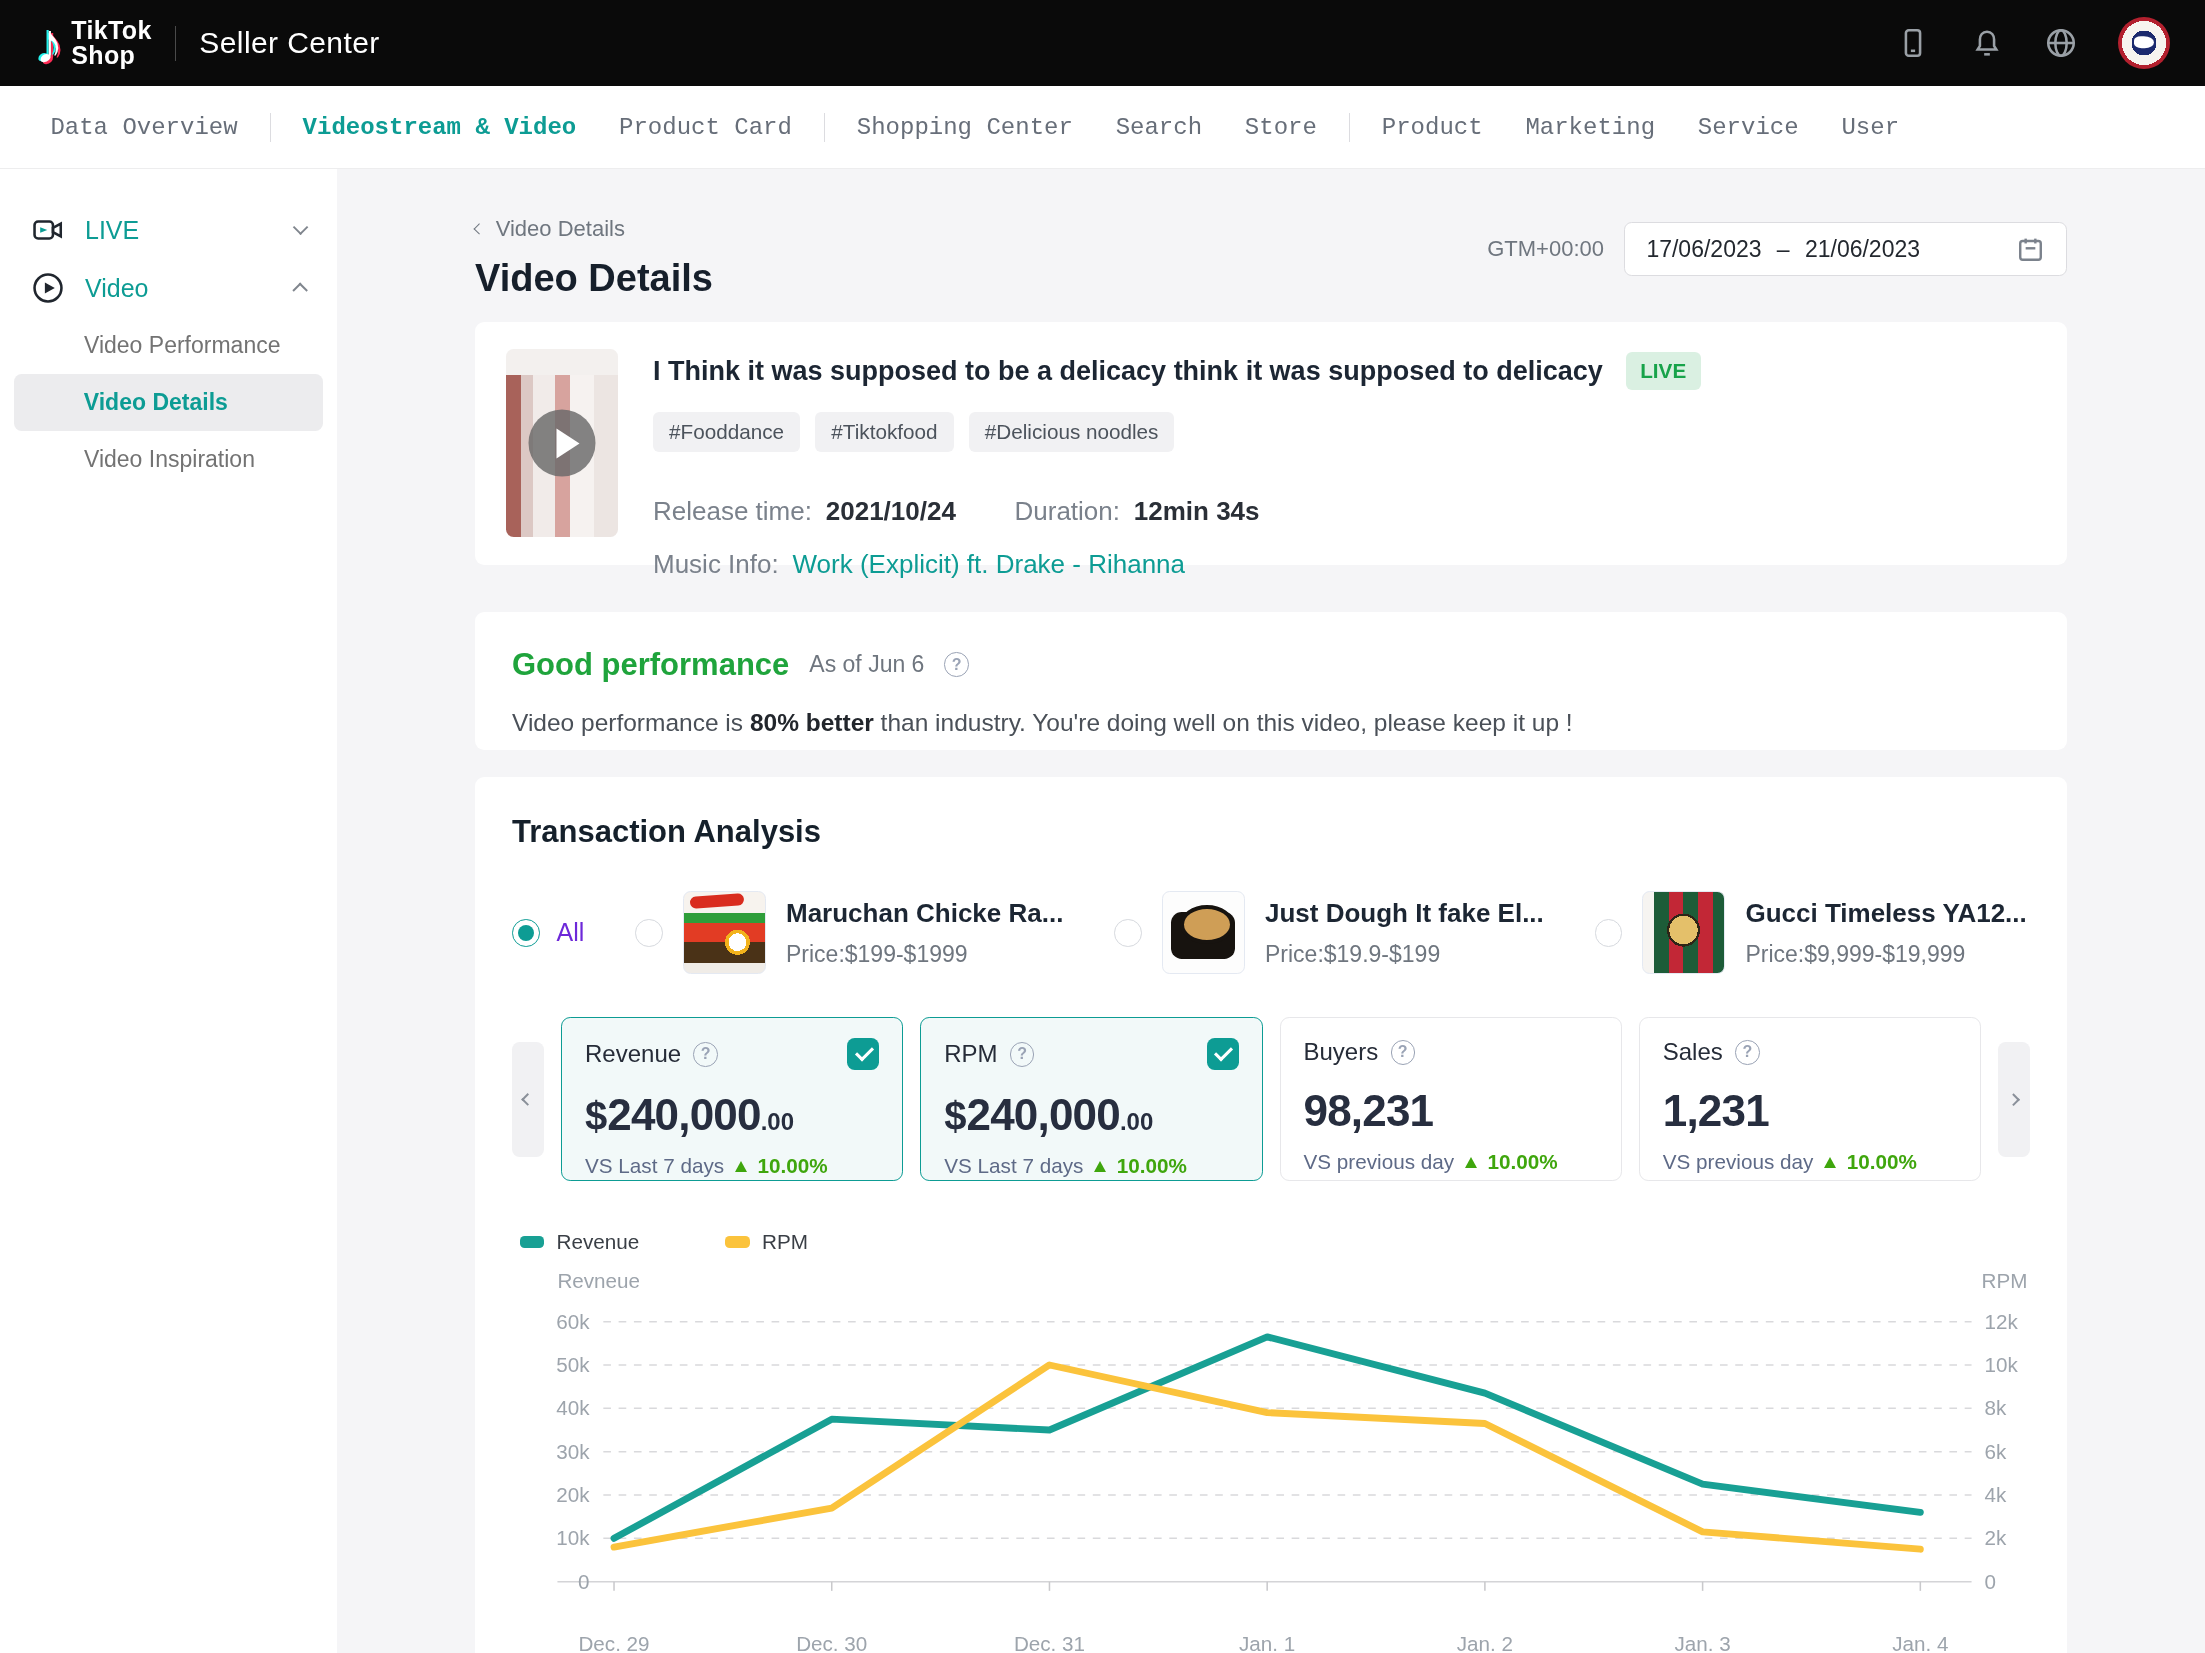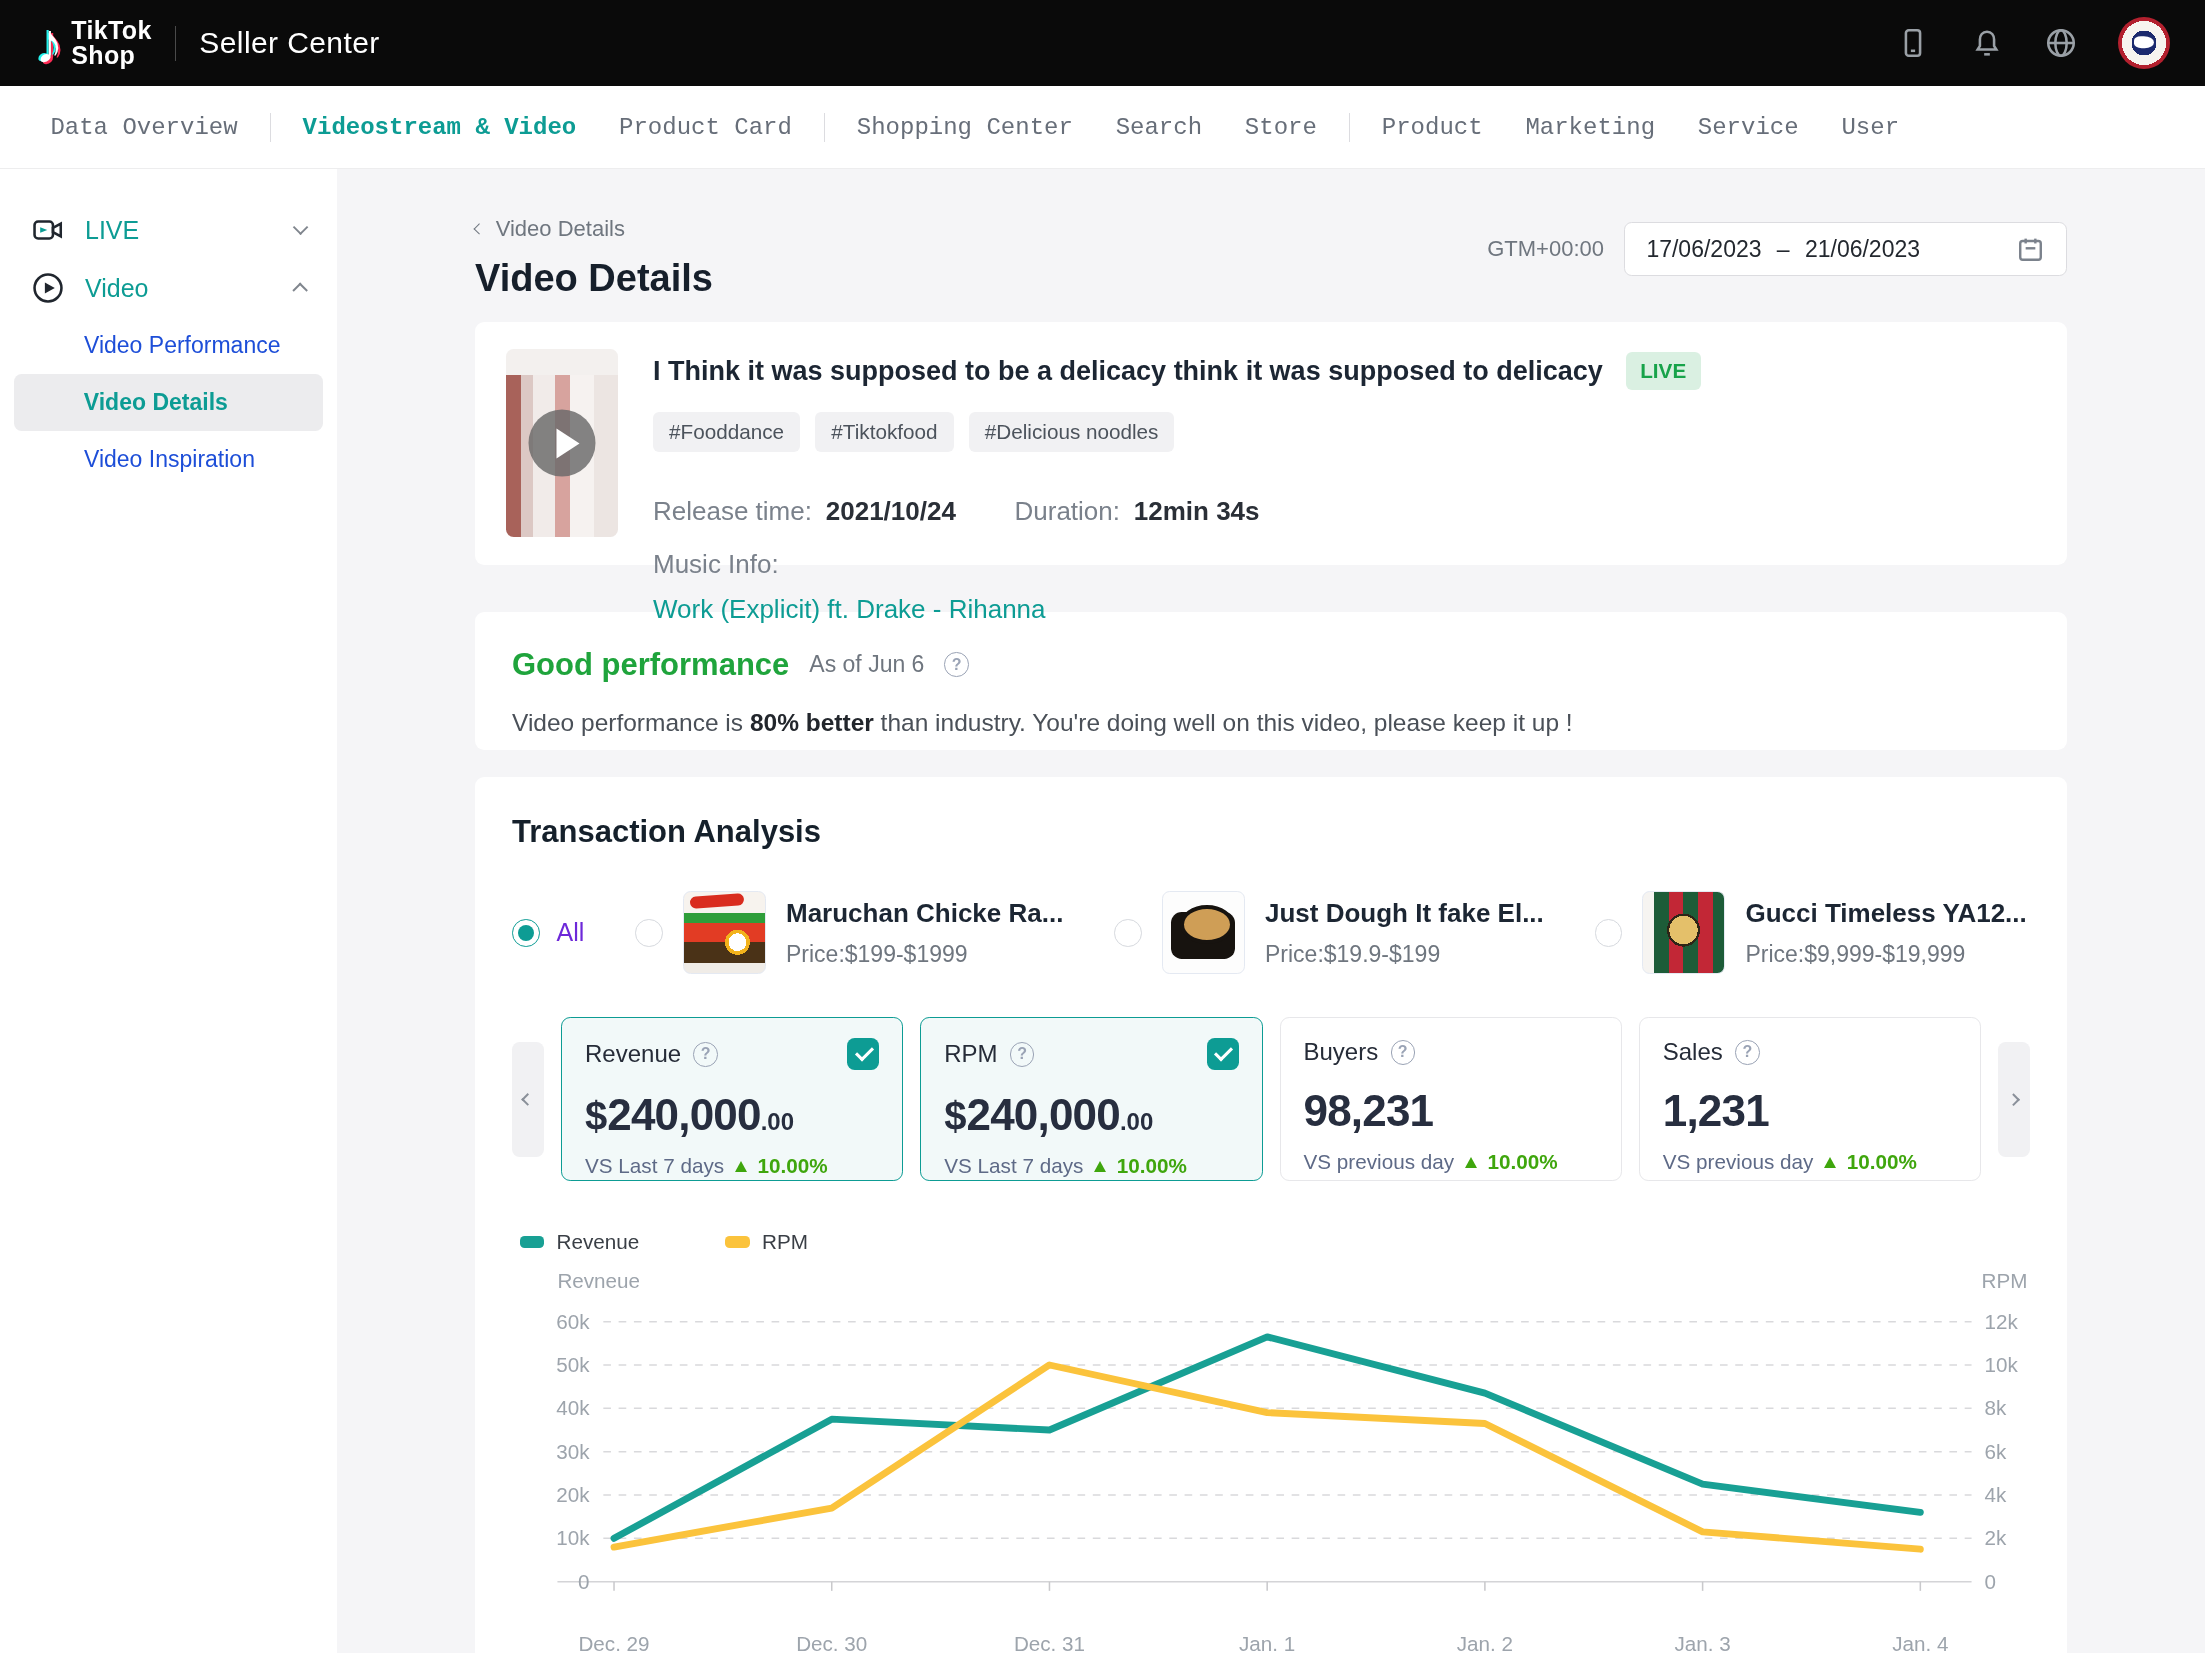--- a/index.html
+++ b/index.html
@@ -39,7 +39,7 @@
   .side-group .gicon svg { width:100%; height:100%; }
   .side-group .chev { margin-left:auto; color:#80868e; }
   .side-sub { height:57px; display:flex; align-items:center; padding-left:84px;
-              color:#1d4ed8; font-size:23px; cursor:pointer; }
+              color:#737373; font-size:23px; cursor:pointer; }
   .side-sub.active { background:#ececee; border-radius:7.7px; margin:0 13.8px; padding-left:70px;
                      color:#0d9c94; font-weight:700; }
 

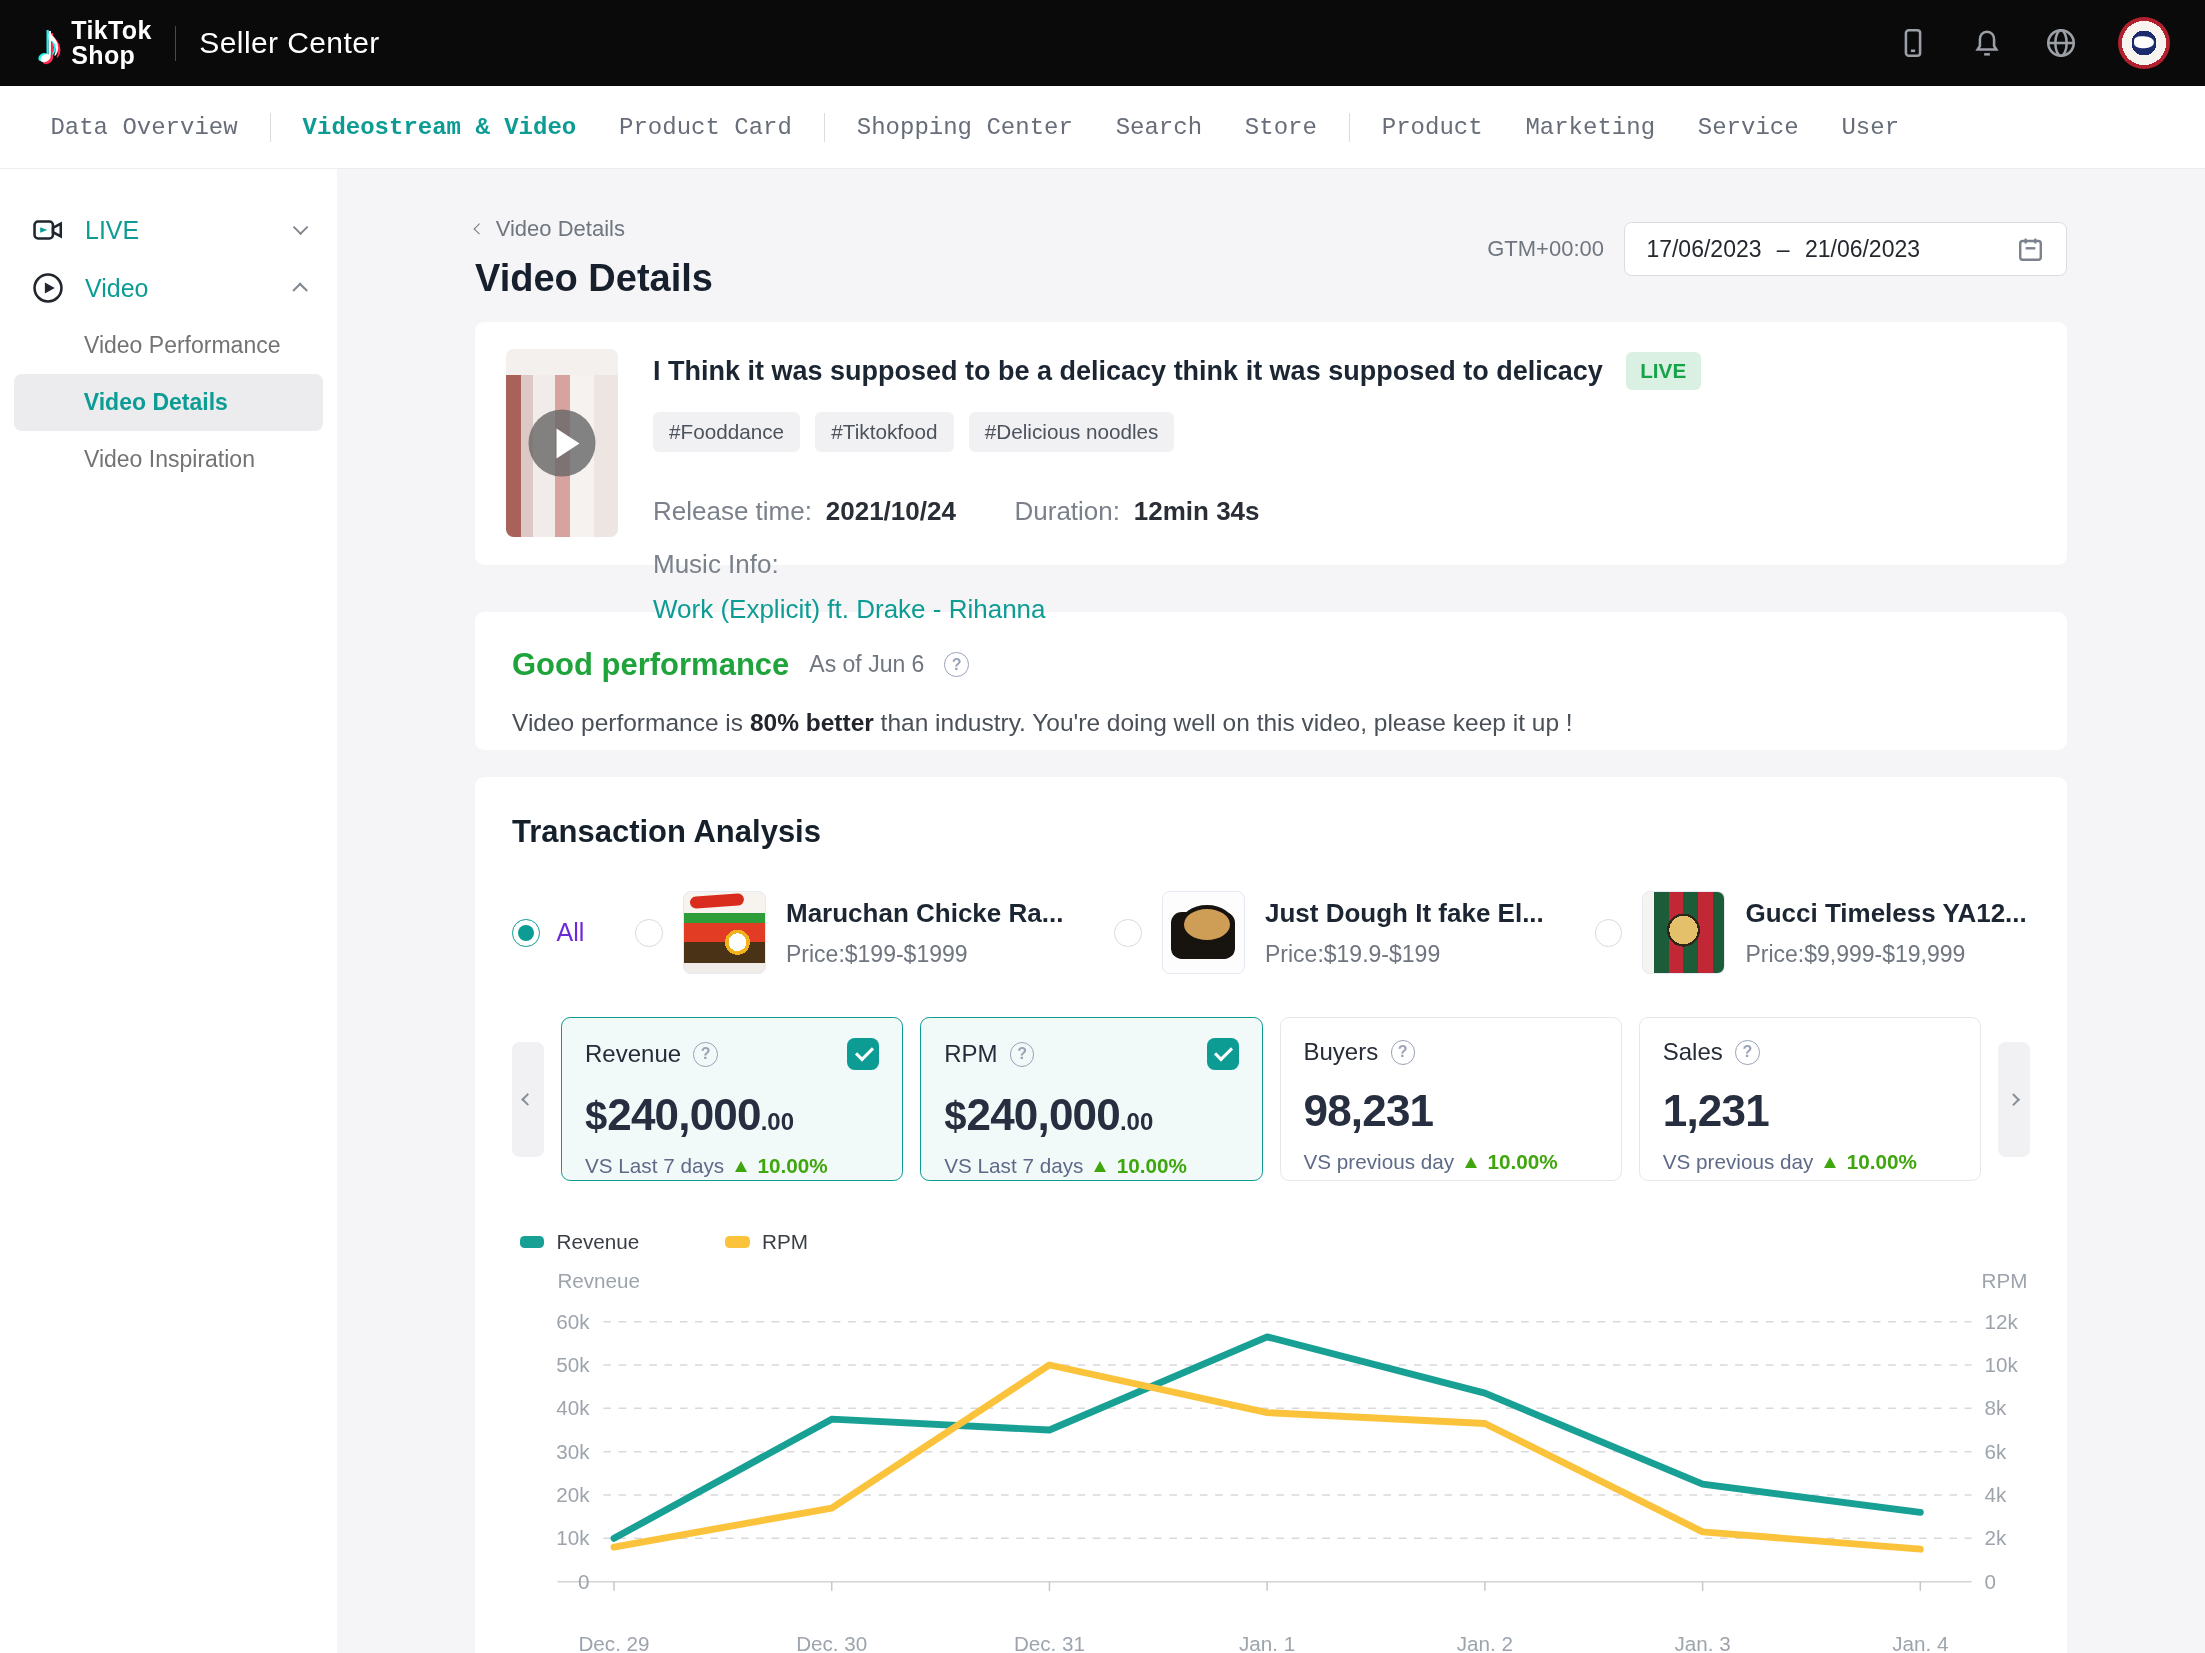--- a/index.html
+++ b/index.html
@@ -87,7 +87,7 @@
   .meta-label { color:#7a818b; }
   .meta-value { color:#2a2f37; font-weight:700; }
   .meta-gap { width:31px; }
-  .music-row { margin-top:21.4px;flex-direction:column; }
+  .music-row { margin-top:21.4px; }
   .music-link { color:#0d9c94; font-weight:400; cursor:pointer; }
 
   .perf-card { margin-top:47px; padding:35px 37px; height:138px; }

